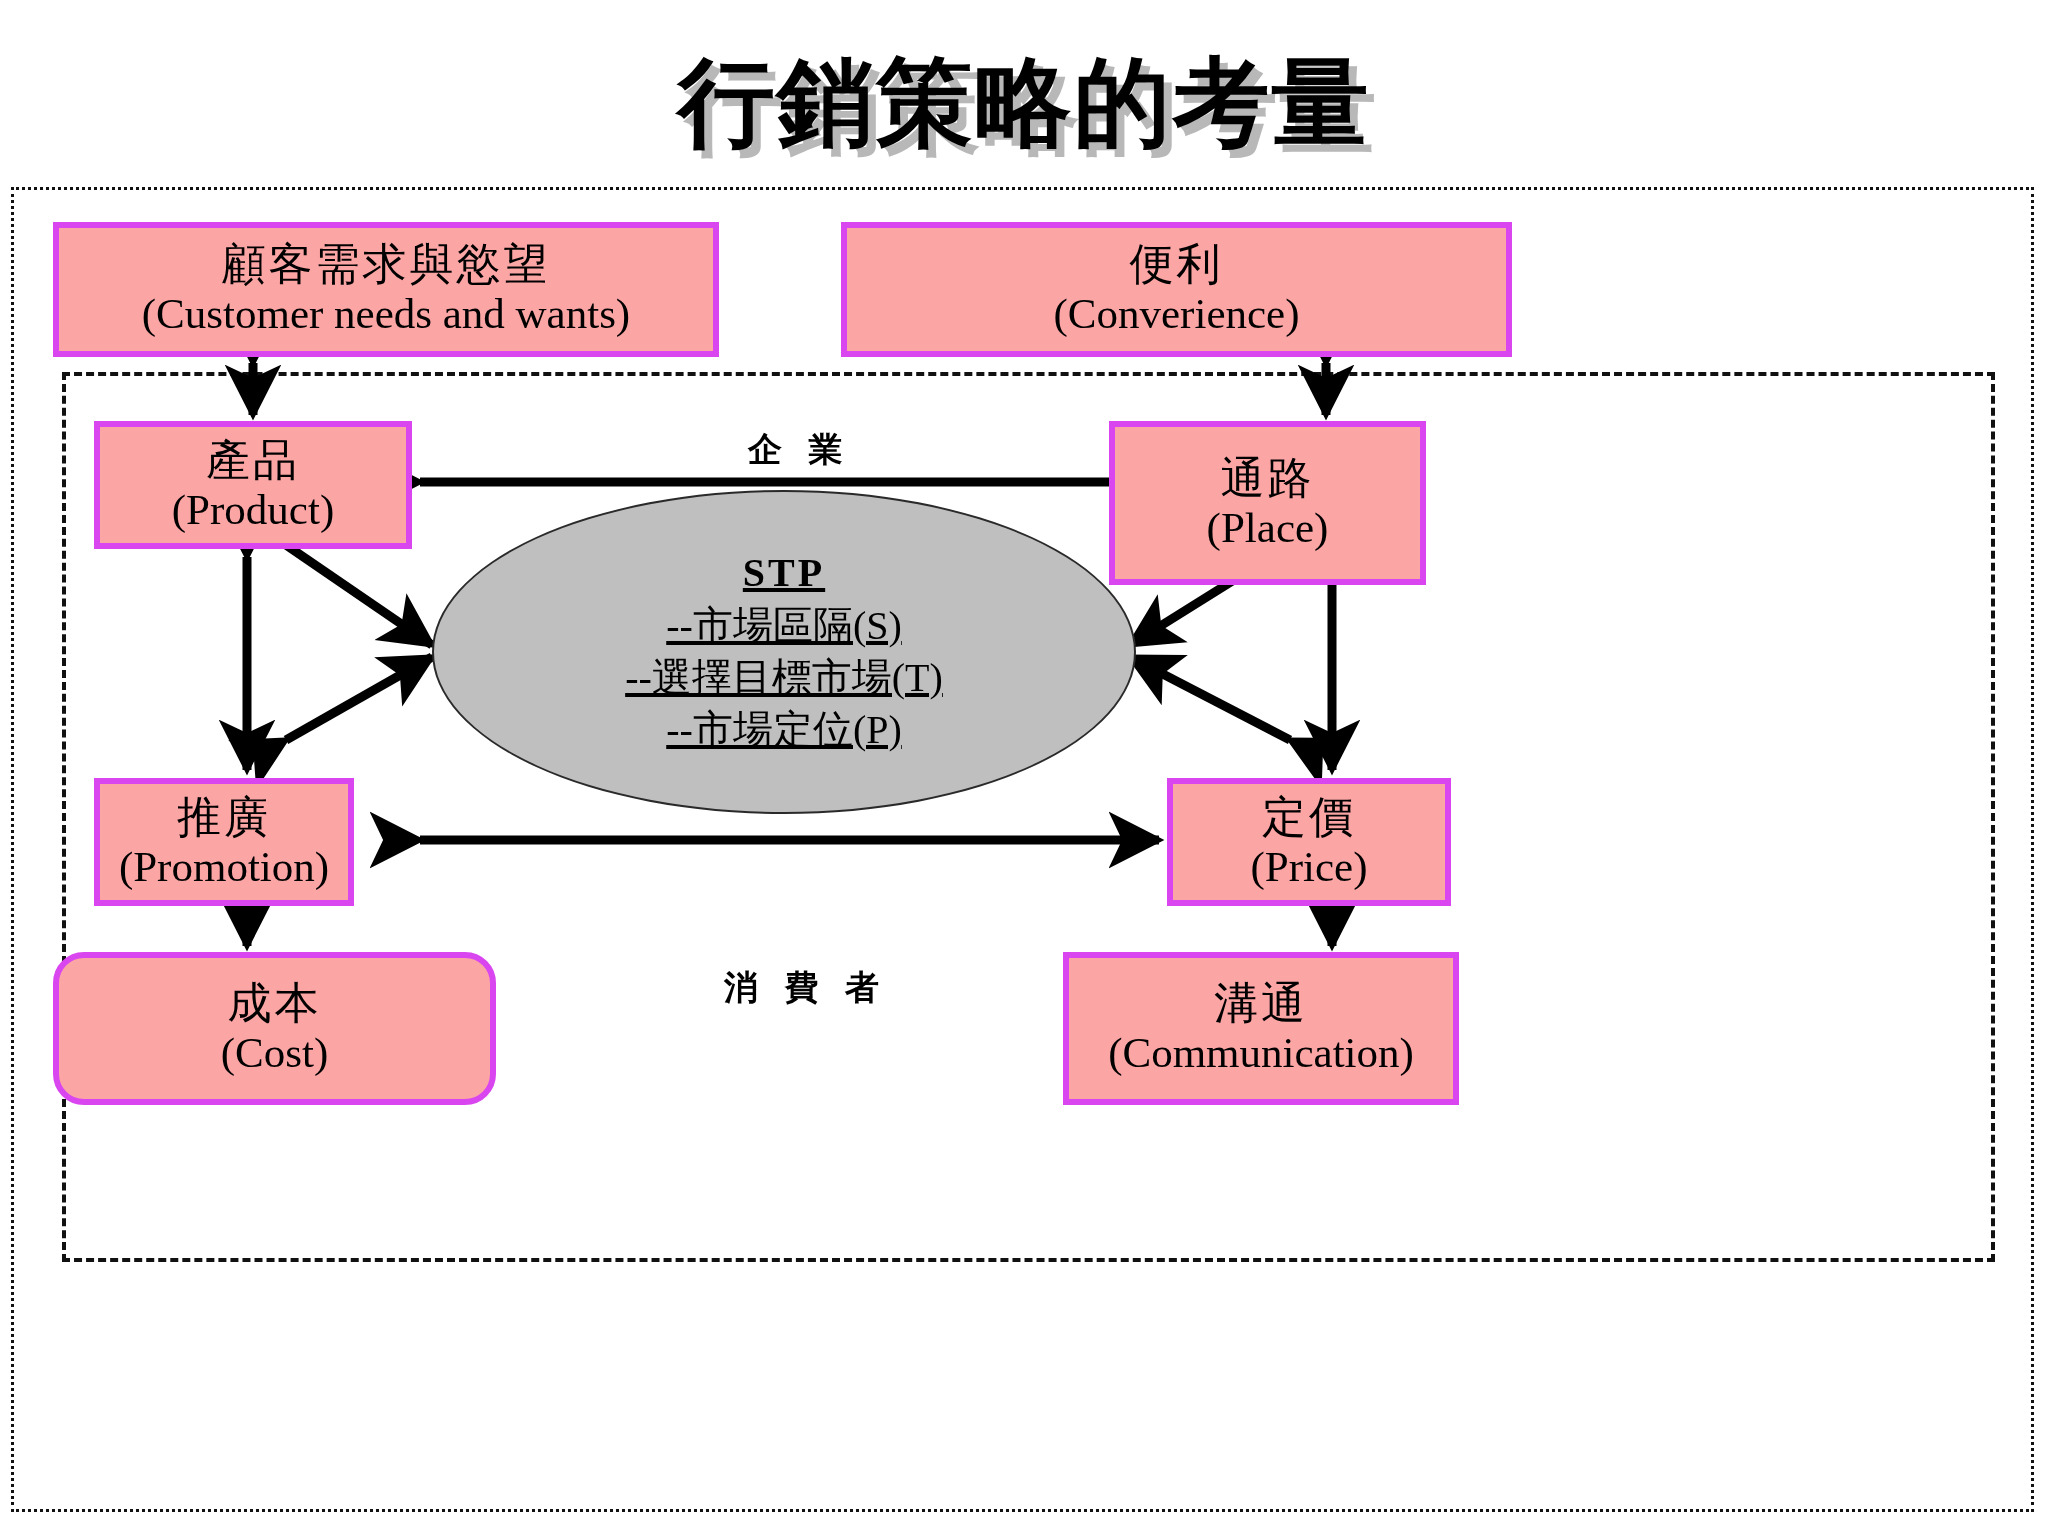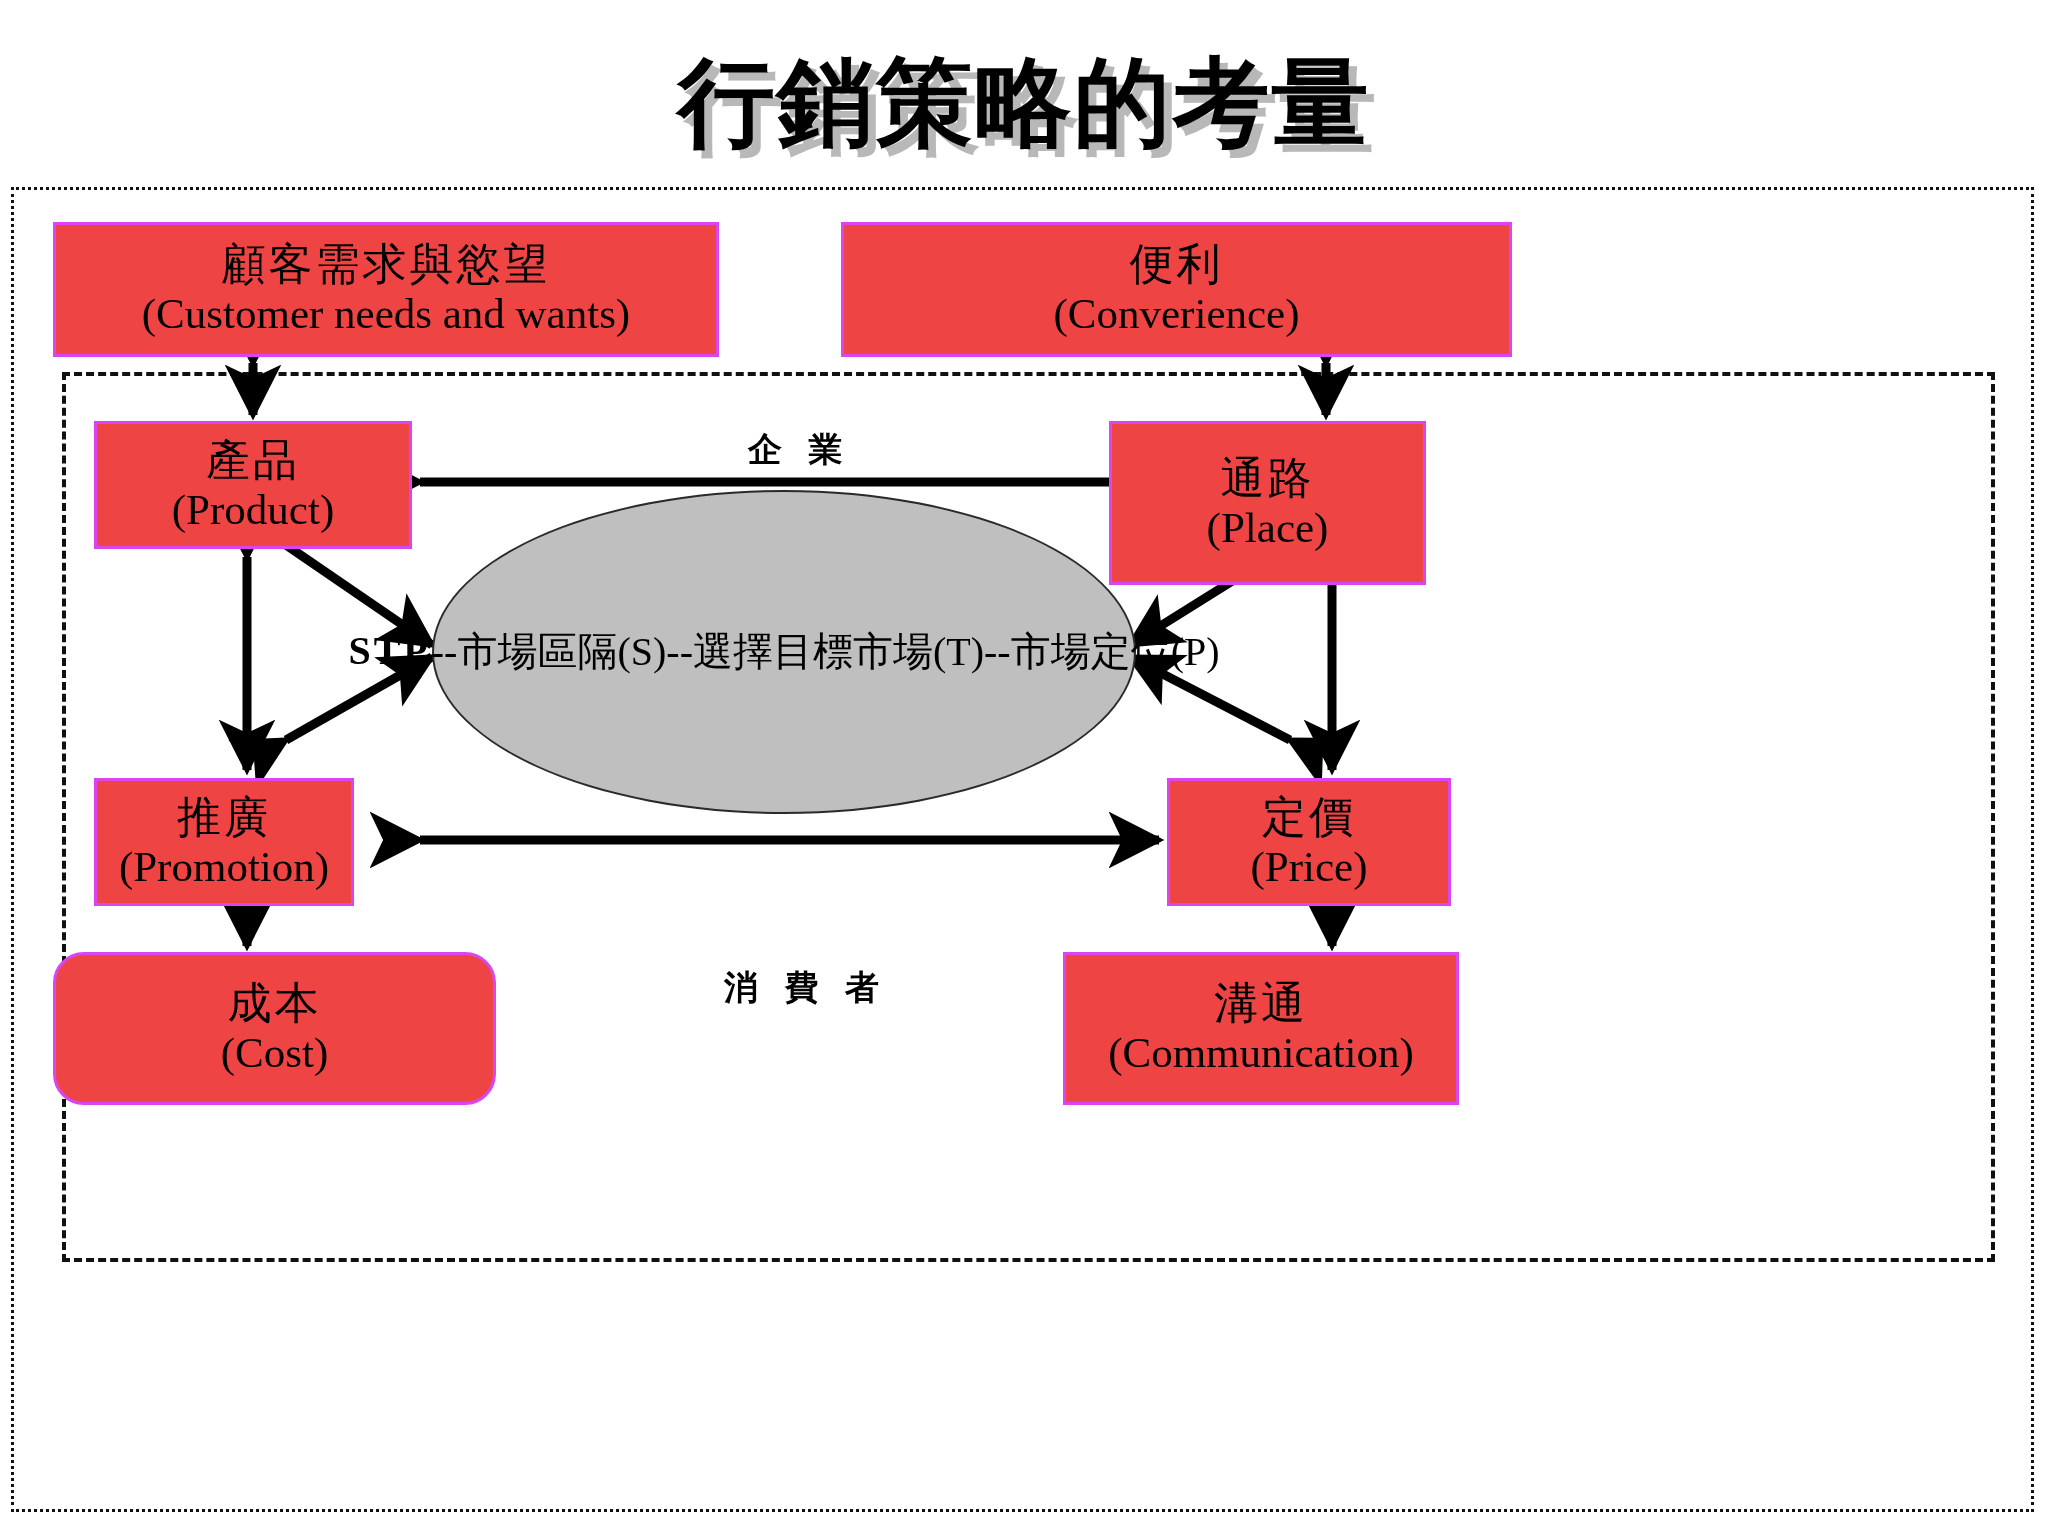--- a/index.html
+++ b/index.html
@@ -29,7 +29,7 @@
 
   
   .box{
-    position:absolute;background:#ef4444;border:3px solid #d946ef;
+    position:absolute;background:#fca5a5;border:6px solid #d946ef;
     box-sizing:border-box;display:flex;flex-direction:column;
     align-items:center;justify-content:center;color:#000;z-index:6;
   }

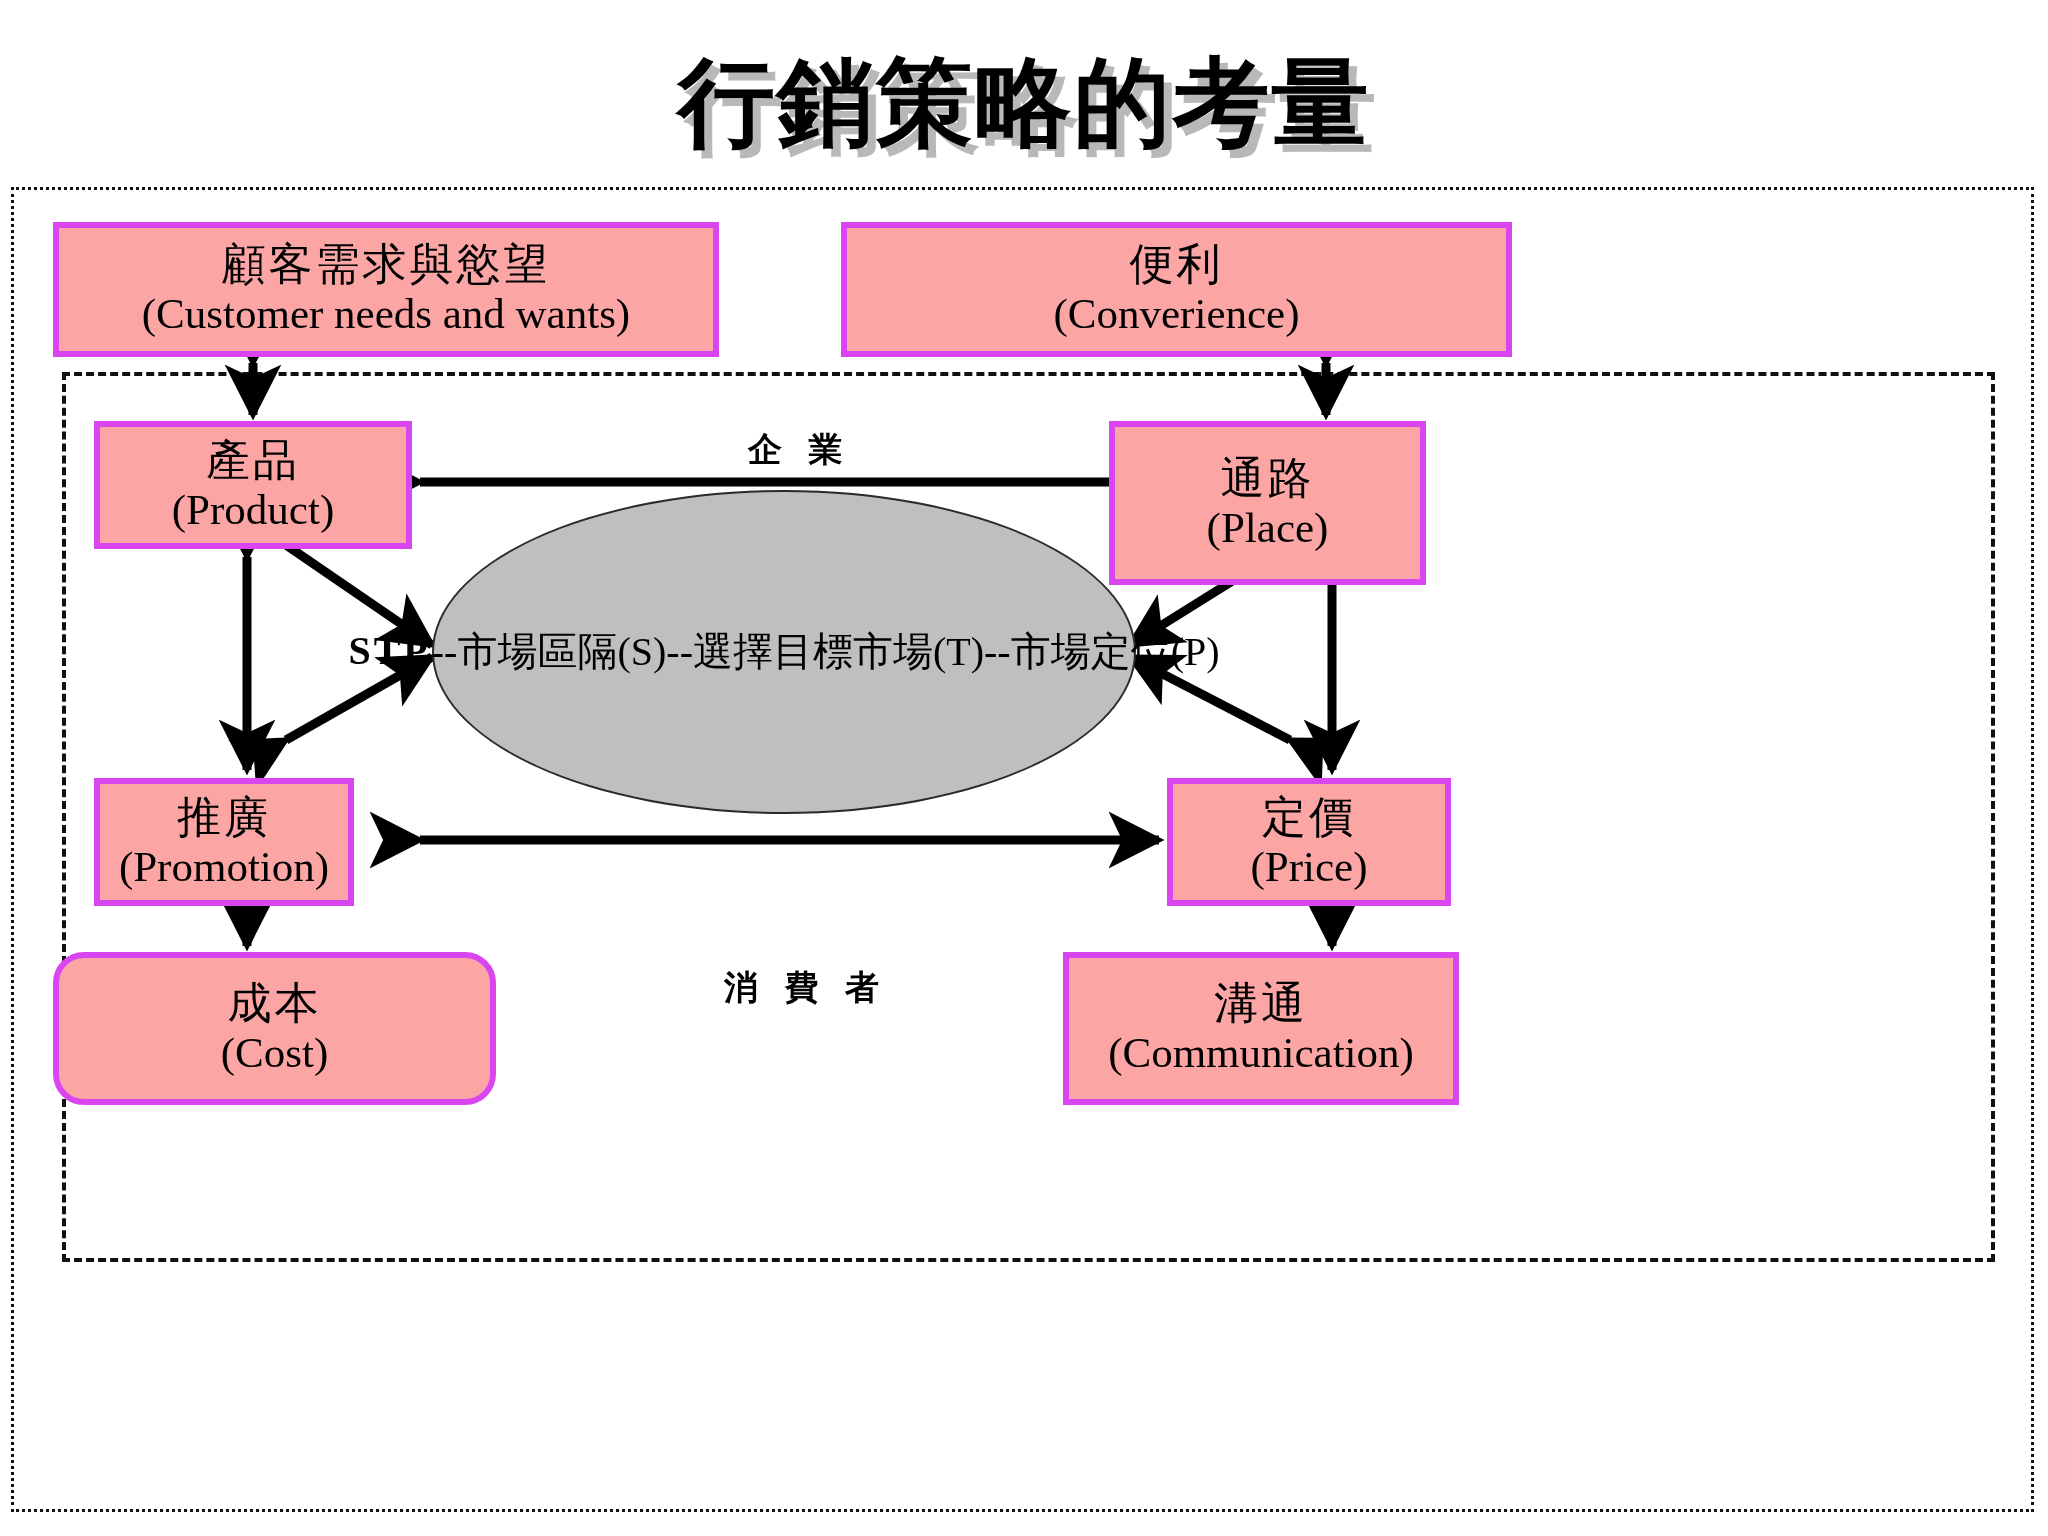--- a/index.html
+++ b/index.html
@@ -49,8 +49,8 @@
   #ellipse{
     position:absolute;left:432px;top:490px;width:700px;height:320px;
     background:#bfbfbf;border:2px solid #2a2a2a;border-radius:50%;
-    display:flex;flex-direction:row;align-items:center;justify-content:center;
-    z-index:5;color:#000;
+    display:flex;flex-direction:column;align-items:center;justify-content:center;
+    z-index:5;color:#000;text-decoration:underline;
   }
   #ellipse .stp-title{font-size:40px;font-weight:bold;letter-spacing:3px;margin-bottom:4px;}
   #ellipse .stp-line{font-size:40px;line-height:1.30;letter-spacing:0px;white-space:nowrap;}

